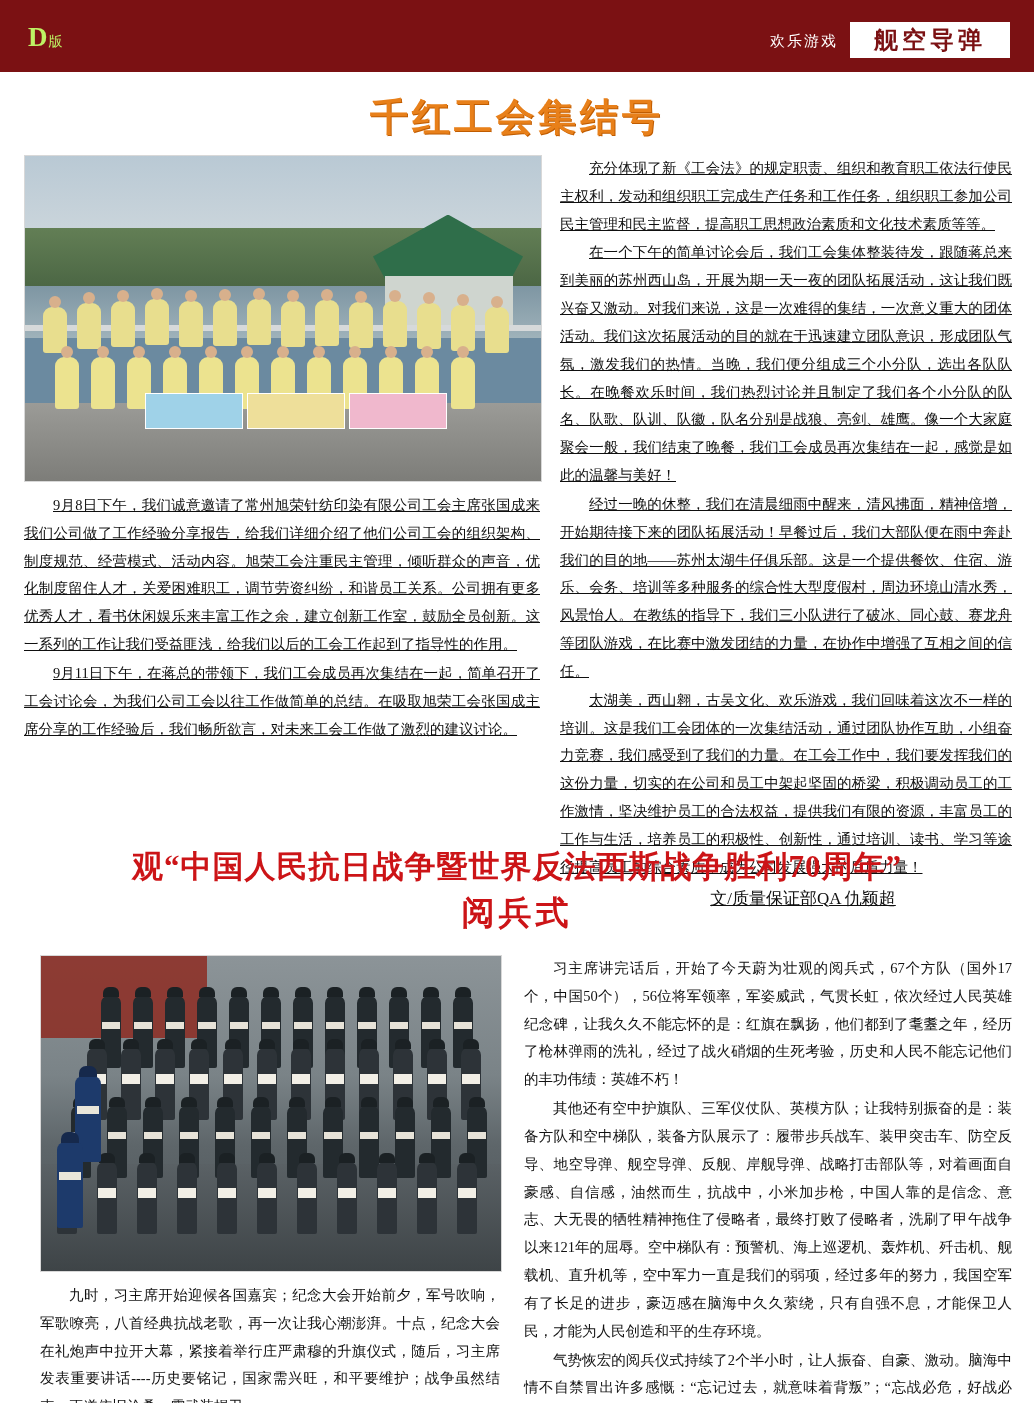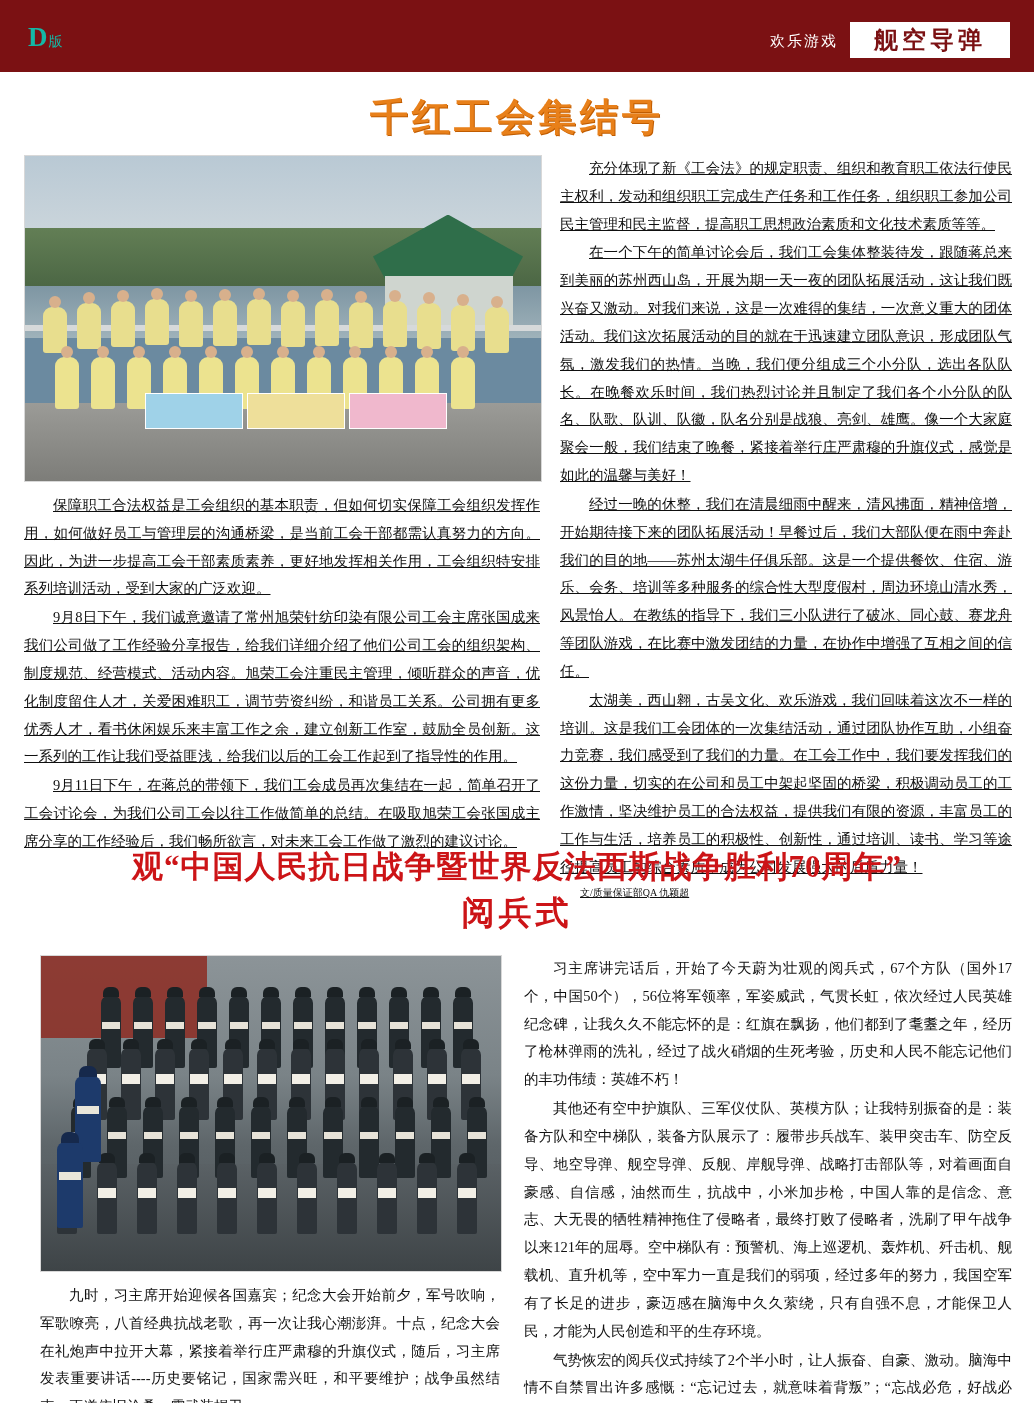--- a/index.html
+++ b/index.html
@@ -33,7 +33,7 @@
     position: absolute;
     left: 28px;
     top: 22px;
-    color: #14b8a6;
+    color: #bef264;
     font-size: 27px;
     font-weight: bold;
     letter-spacing: 1px;

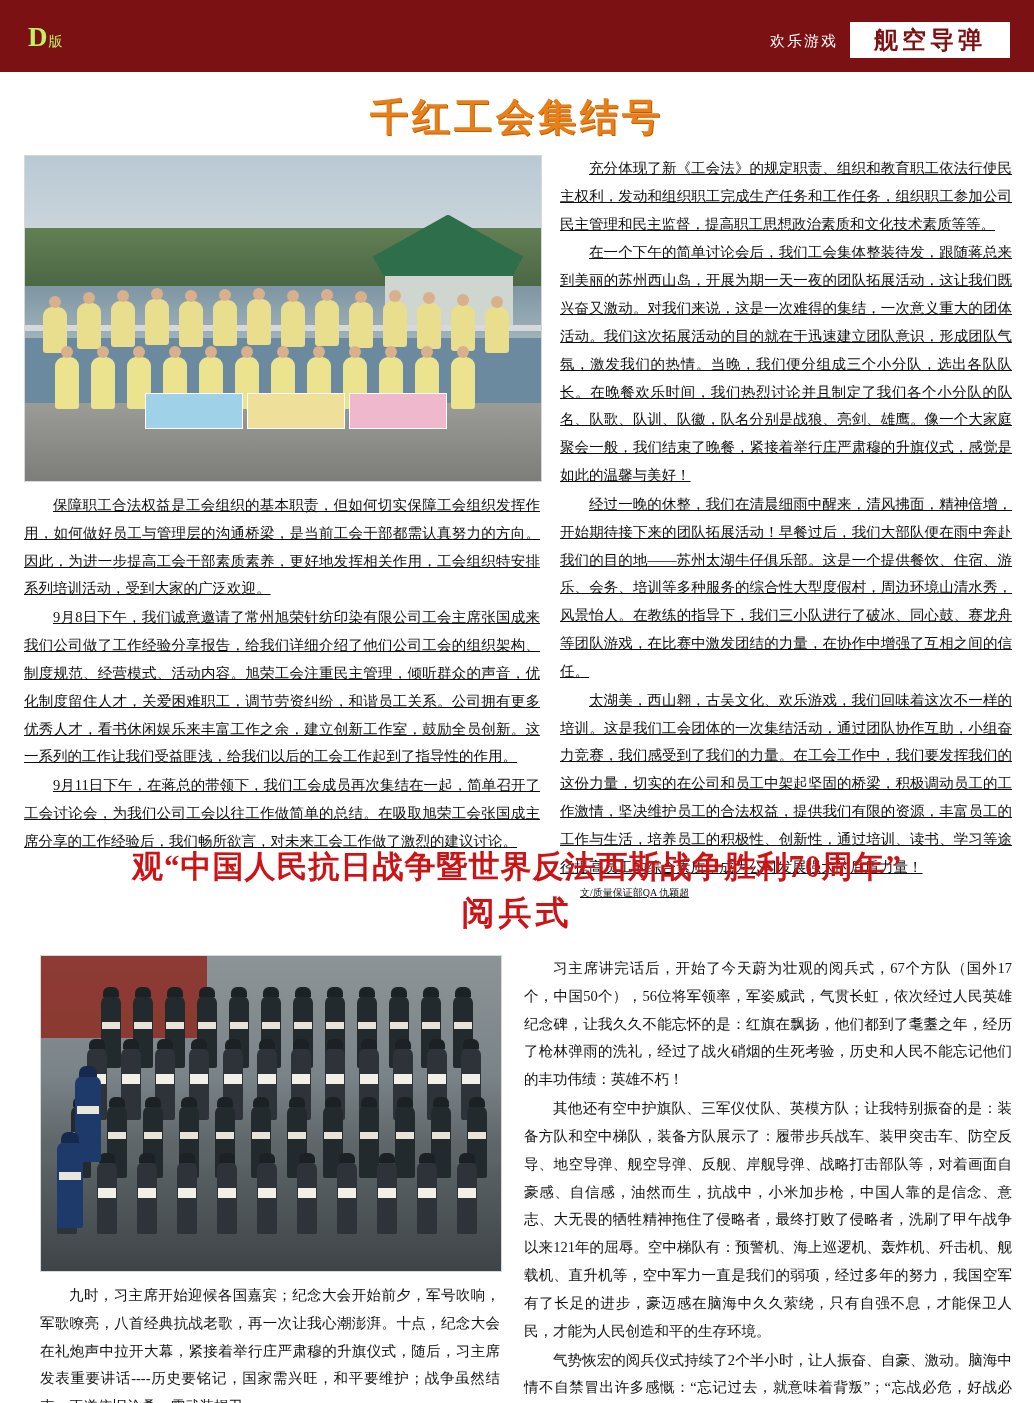--- a/index.html
+++ b/index.html
@@ -361,7 +361,7 @@
 
 <div class="col-right">
   <p>充分体现了新《工会法》的规定职责、组织和教育职工依法行使民主权利，发动和组织职工完成生产任务和工作任务，组织职工参加公司民主管理和民主监督，提高职工思想政治素质和文化技术素质等等。</p>
-  <p>在一个下午的简单讨论会后，我们工会集体整装待发，跟随蒋总来到美丽的苏州西山岛，开展为期一天一夜的团队拓展活动，这让我们既兴奋又激动。对我们来说，这是一次难得的集结，一次意义重大的团体活动。我们这次拓展活动的目的就在于迅速建立团队意识，形成团队气氛，激发我们的热情。当晚，我们便分组成三个小分队，选出各队队长。在晚餐欢乐时间，我们热烈讨论并且制定了我们各个小分队的队名、队歌、队训、队徽，队名分别是战狼、亮剑、雄鹰。像一个大家庭聚会一般，我们结束了晚餐，紧接着举行庄严肃穆的升旗仪式，感觉是如此的温馨与美好！</p>
+  <p>在一个下午的简单讨论会后，我们工会集体整装待发，跟随蒋总来到美丽的苏州西山岛，开展为期一天一夜的团队拓展活动，这让我们既兴奋又激动。对我们来说，这是一次难得的集结，一次意义重大的团体活动。我们这次拓展活动的目的就在于迅速建立团队意识，形成团队气氛，激发我们的热情。当晚，我们便分组成三个小分队，选出各队队长。在晚餐欢乐时间，我们热烈讨论并且制定了我们各个小分队的队名、队歌、队训、队徽，队名分别是战狼、亮剑、雄鹰。像一个大家庭聚会一般，我们结束了晚餐，我们工会成员再次集结在一起，感觉是如此的温馨与美好！</p>
   <p>经过一晚的休整，我们在清晨细雨中醒来，清风拂面，精神倍增，开始期待接下来的团队拓展活动！早餐过后，我们大部队便在雨中奔赴我们的目的地——苏州太湖牛仔俱乐部。这是一个提供餐饮、住宿、游乐、会务、培训等多种服务的综合性大型度假村，周边环境山清水秀，风景怡人。在教练的指导下，我们三小队进行了破冰、同心鼓、赛龙舟等团队游戏，在比赛中激发团结的力量，在协作中增强了互相之间的信任。</p>
   <p>太湖美，西山翱，古吴文化、欢乐游戏，我们回味着这次不一样的培训。这是我们工会团体的一次集结活动，通过团队协作互助，小组奋力竞赛，我们感受到了我们的力量。在工会工作中，我们要发挥我们的这份力量，切实的在公司和员工中架起坚固的桥梁，积极调动员工的工作激情，坚决维护员工的合法权益，提供我们有限的资源，丰富员工的工作与生活，培养员工的积极性、创新性，通过培训、读书、学习等途径提高员工的综合素质，成为公司发展强大的后盾力量！</p>
   <p class="byline">文/质量保证部QA 仇颖超</p>

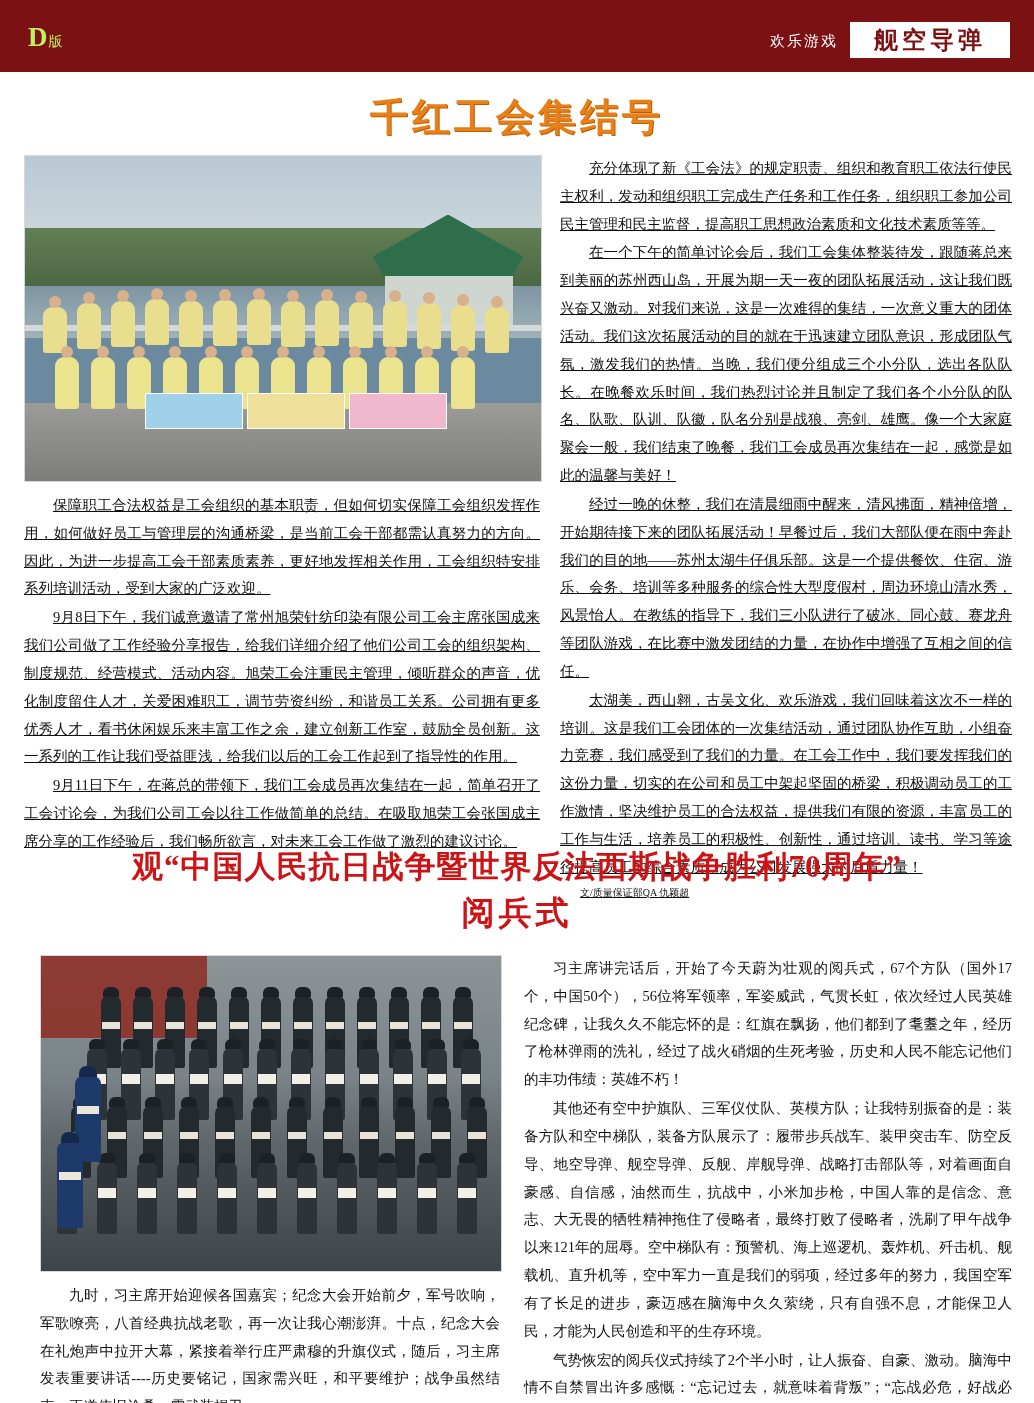--- a/index.html
+++ b/index.html
@@ -354,7 +354,6 @@
 </div>
 
 <div class="col-left">
-  <p>保障职工合法权益是工会组织的基本职责，但如何切实保障工会组织发挥作用，如何做好员工与管理层的沟通桥梁，是当前工会干部都需认真努力的方向。因此，为进一步提高工会干部素质素养，更好地发挥相关作用，工会组织特安排系列培训活动，受到大家的广泛欢迎。</p>
   <p>9月8日下午，我们诚意邀请了常州旭荣针纺印染有限公司工会主席张国成来我们公司做了工作经验分享报告，给我们详细介绍了他们公司工会的组织架构、制度规范、经营模式、活动内容。旭荣工会注重民主管理，倾听群众的声音，优化制度留住人才，关爱困难职工，调节劳资纠纷，和谐员工关系。公司拥有更多优秀人才，看书休闲娱乐来丰富工作之余，建立创新工作室，鼓励全员创新。这一系列的工作让我们受益匪浅，给我们以后的工会工作起到了指导性的作用。</p>
   <p>9月11日下午，在蒋总的带领下，我们工会成员再次集结在一起，简单召开了工会讨论会，为我们公司工会以往工作做简单的总结。在吸取旭荣工会张国成主席分享的工作经验后，我们畅所欲言，对未来工会工作做了激烈的建议讨论。</p>
 </div>

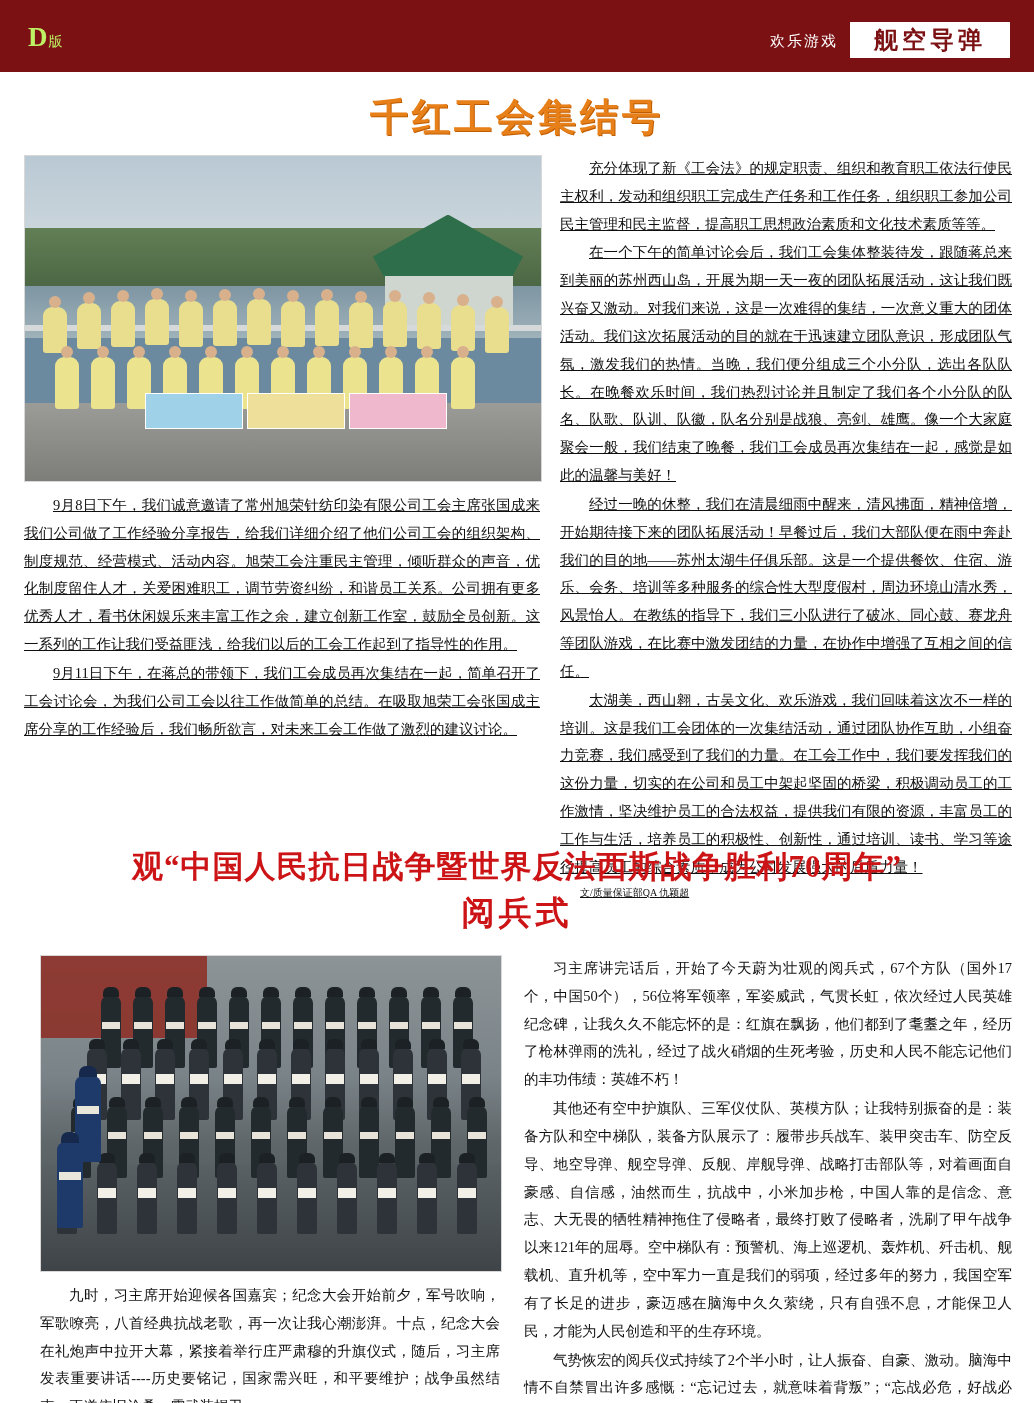--- a/index.html
+++ b/index.html
@@ -178,9 +178,9 @@
   }
   .byline {
     margin-top: 10px;
-    text-align: left;
+    text-align: center;
     text-indent: 0;
-    font-size: 10px;
+    font-size: 17px;
   }
 
   

